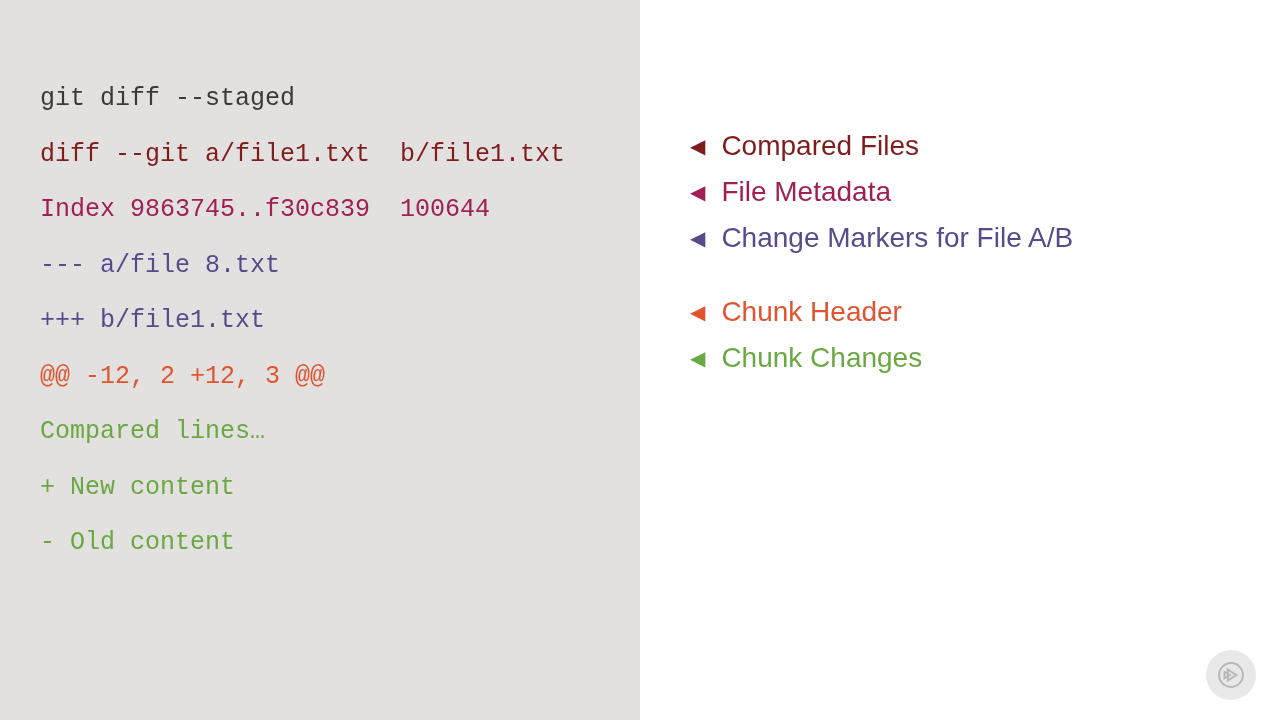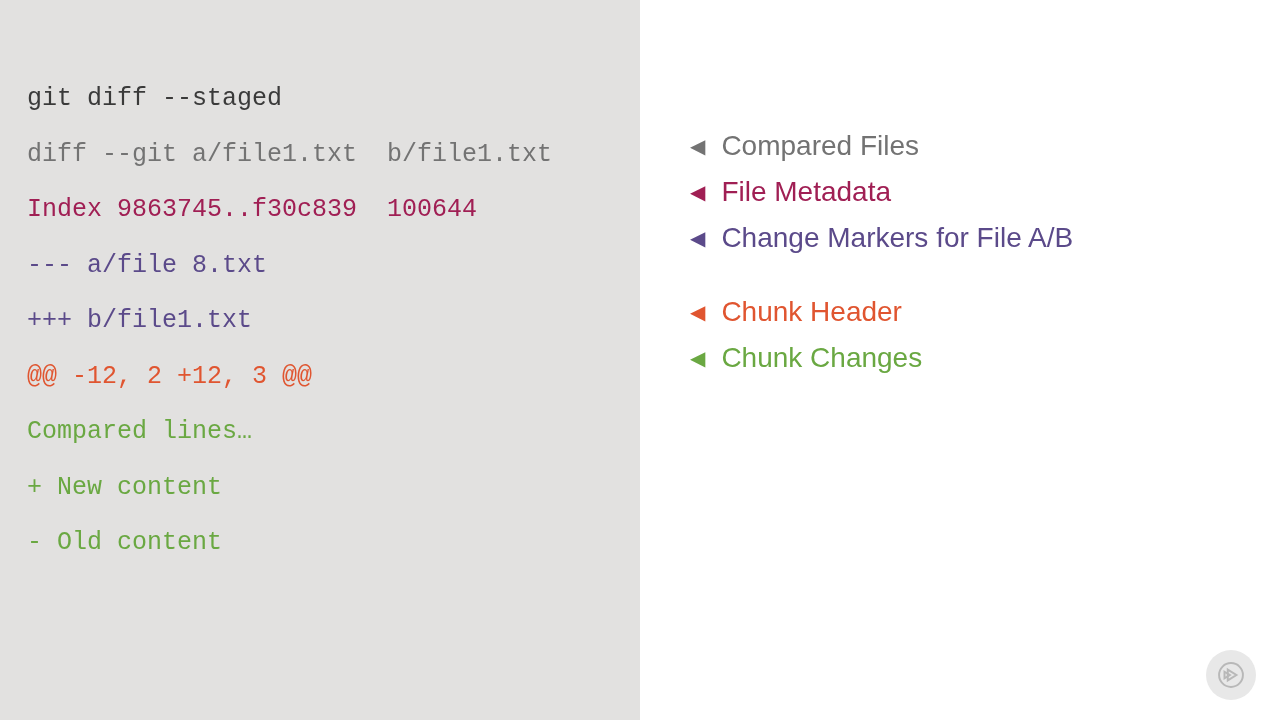--- a/index.html
+++ b/index.html
@@ -18,7 +18,7 @@
       width: 640px;
       height: 720px;
       background-color: #e2e1e0;
-      padding: 80px 27px;
+      padding: 80px 40px;
     }
     .right-panel {
       width: 640px;

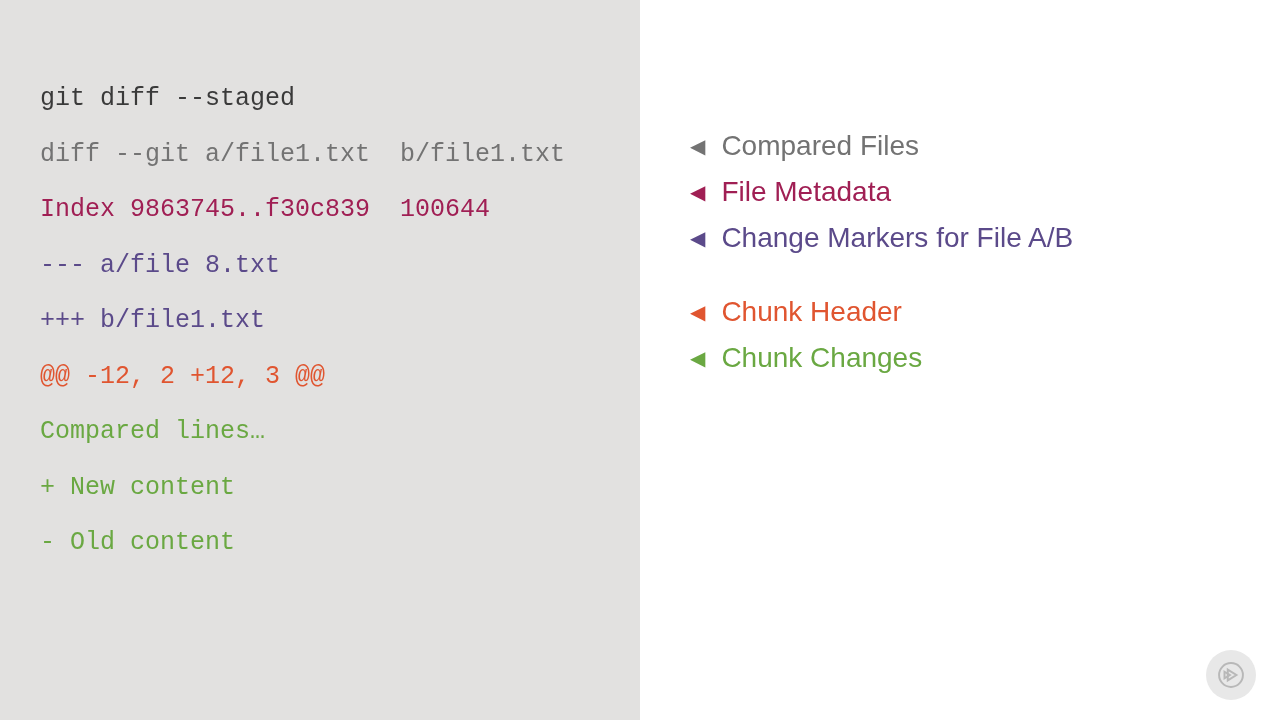--- a/index.html
+++ b/index.html
@@ -37,7 +37,7 @@
       color: #3a3a3a;
     }
     .color-teal {
-      color: #737373;
+      color: #7f1d1d;
     }
     .color-maroon {
       color: #a01f54;

